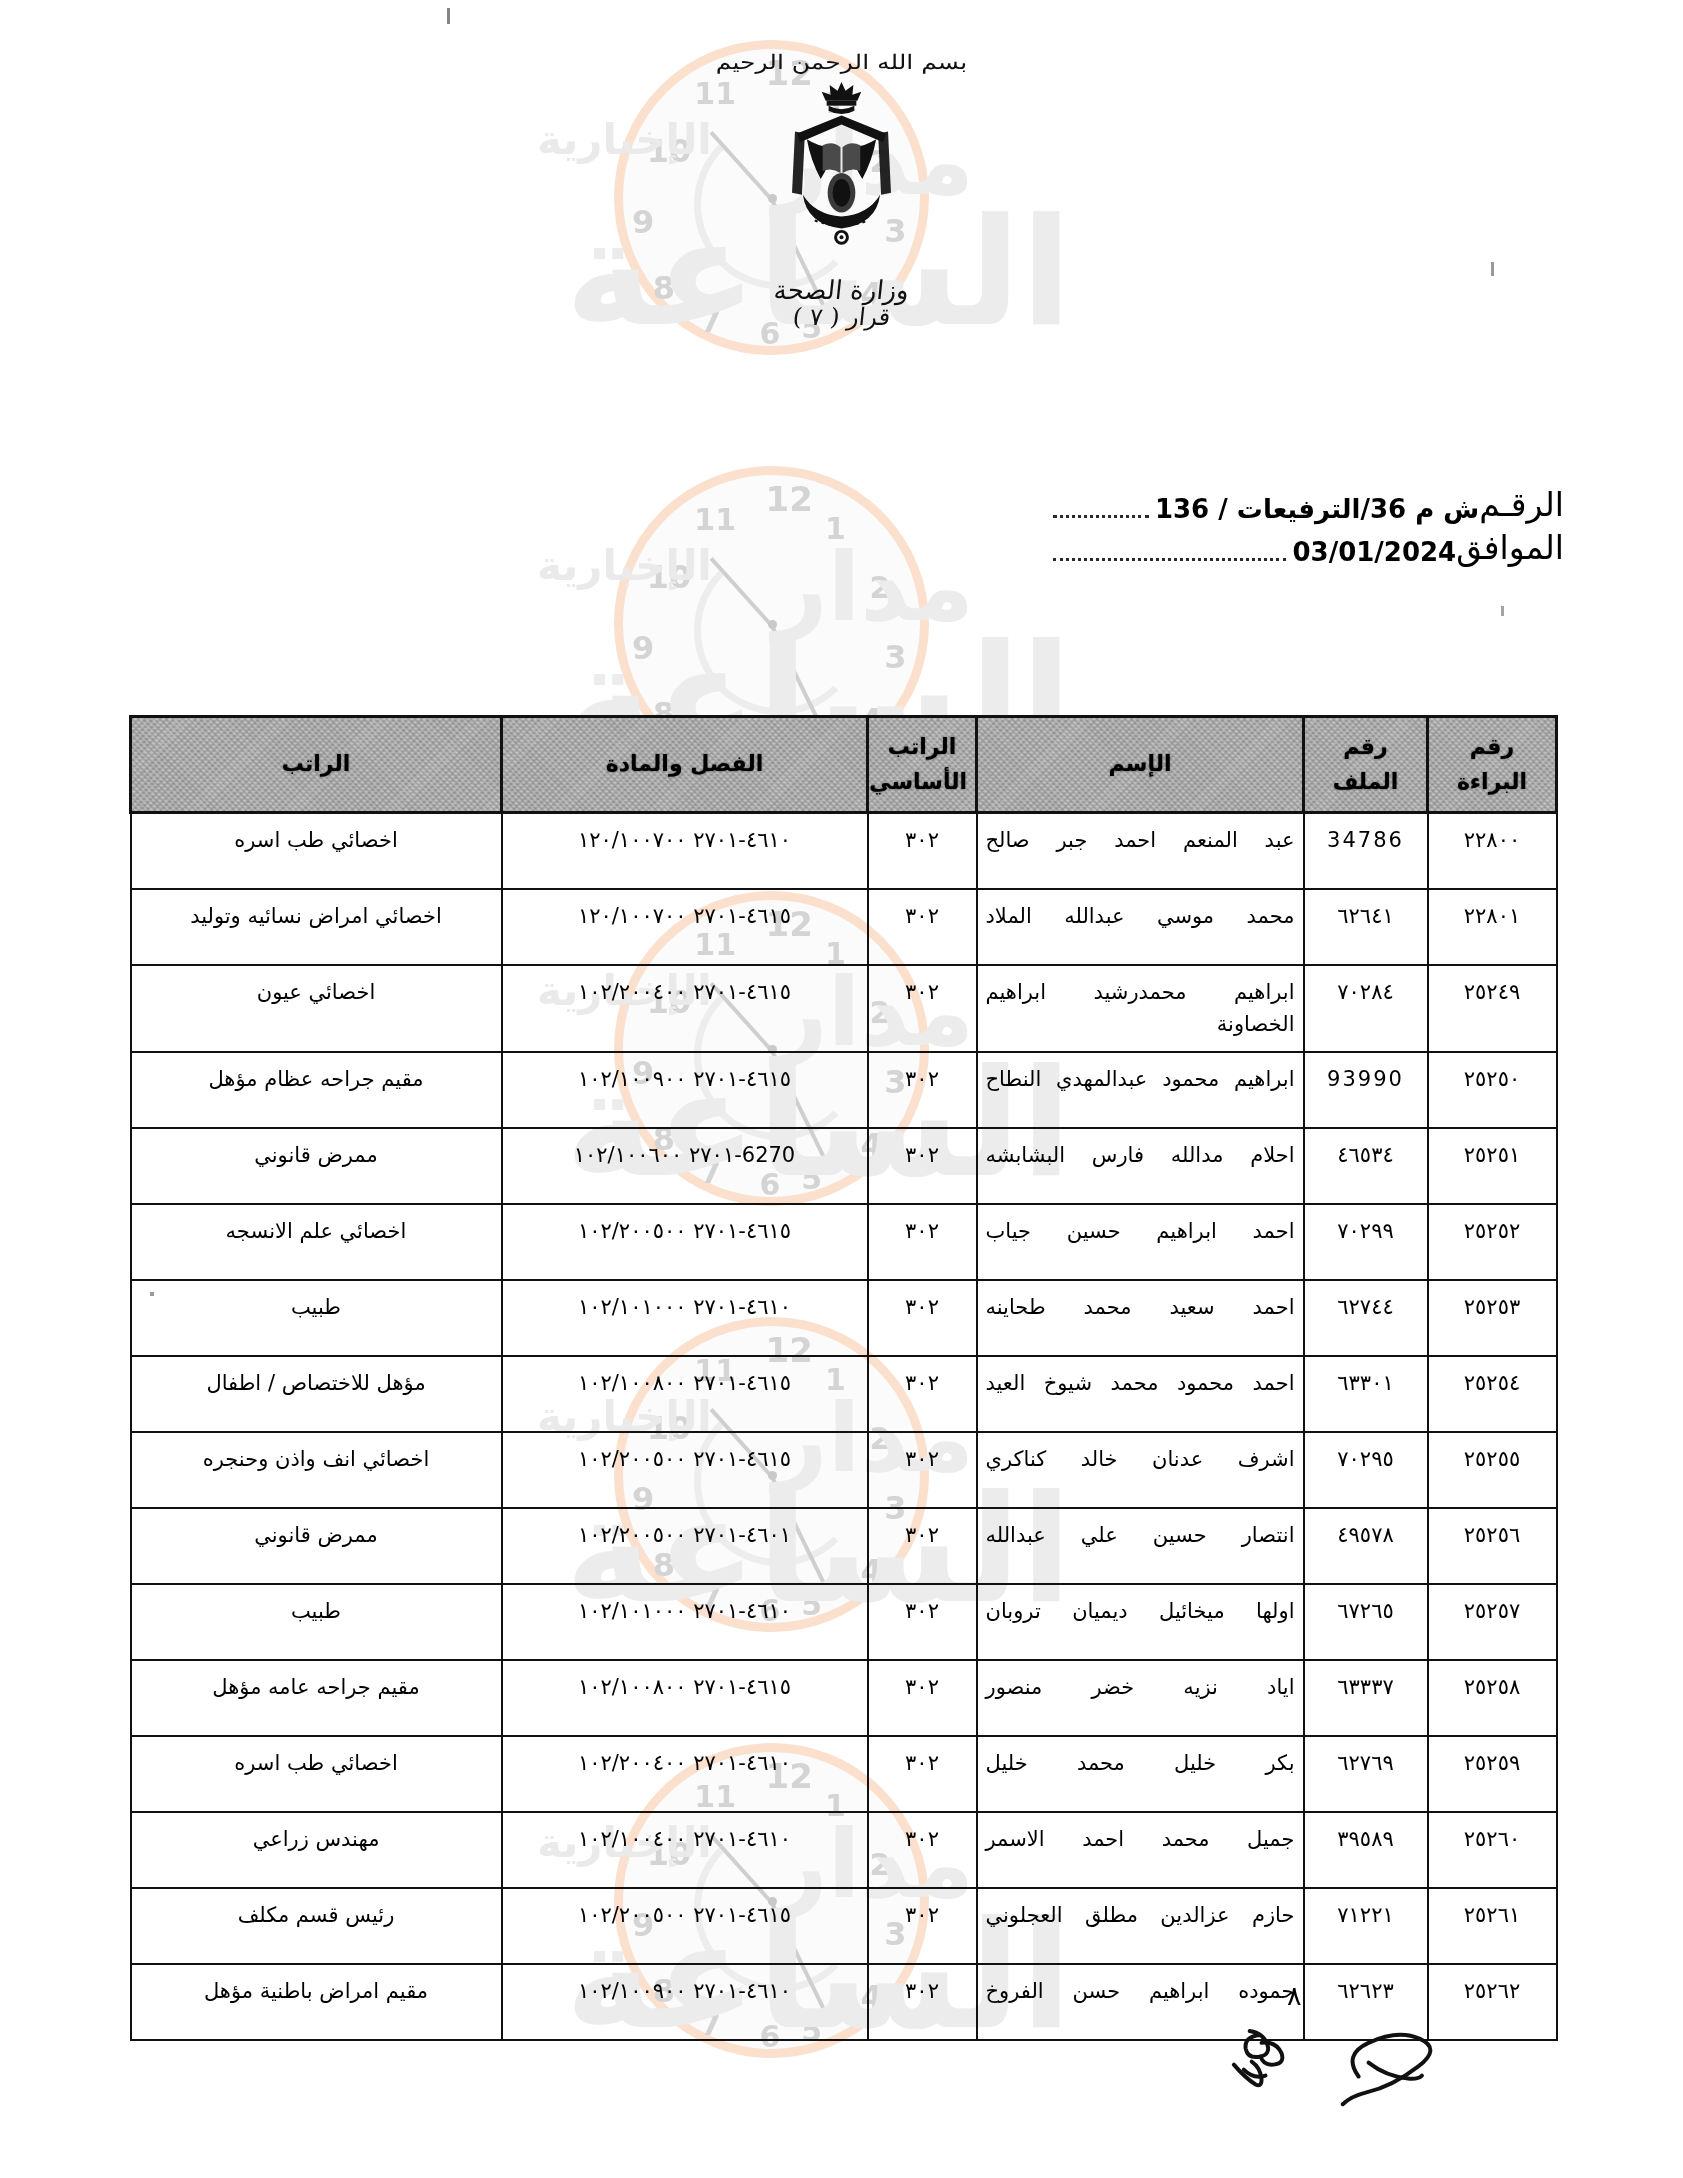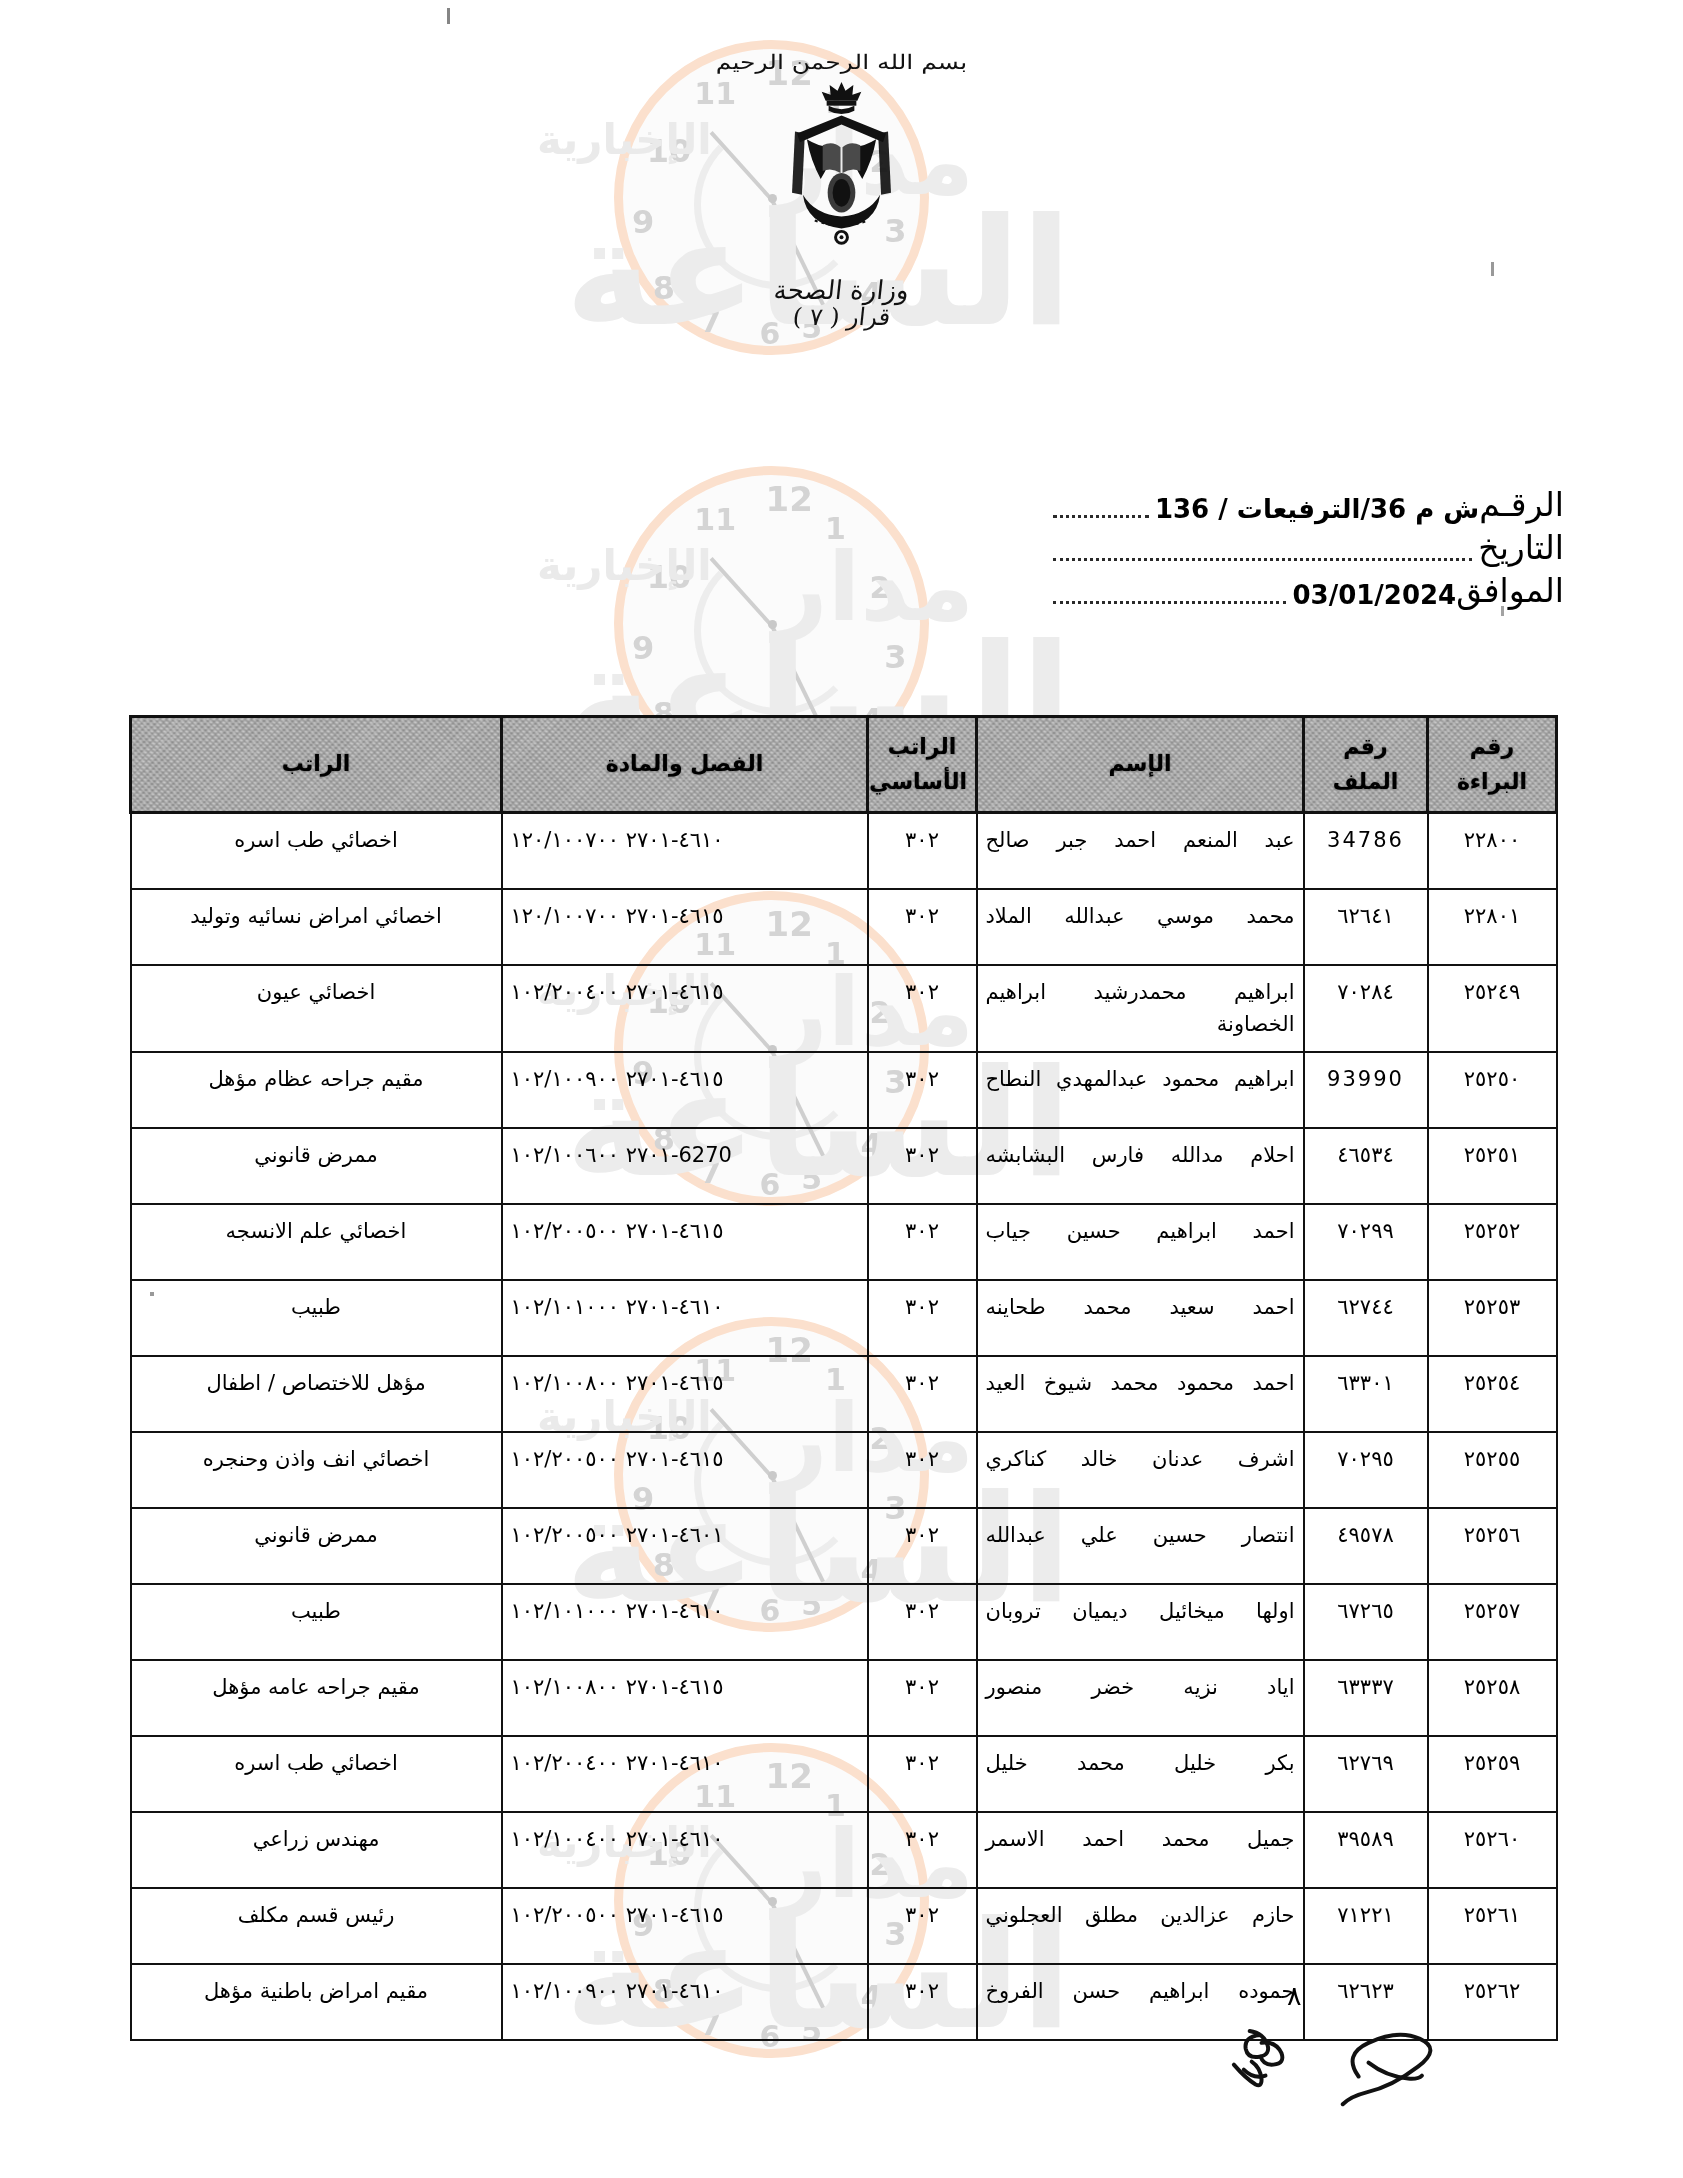--- a/index.html
+++ b/index.html
@@ -276,11 +276,6 @@
       <span class="meta-dots"></span>
     </div>
     <div class="meta-row">
-      <span class="meta-label">التاريخ</span>
-      <span class="meta-val"></span>
-      <span class="meta-dots"></span>
-    </div>
-    <div class="meta-row">
       <span class="meta-label">الموافق</span>
       <span class="meta-val ltr">03/01/2024</span>
       <span class="meta-dots"></span>

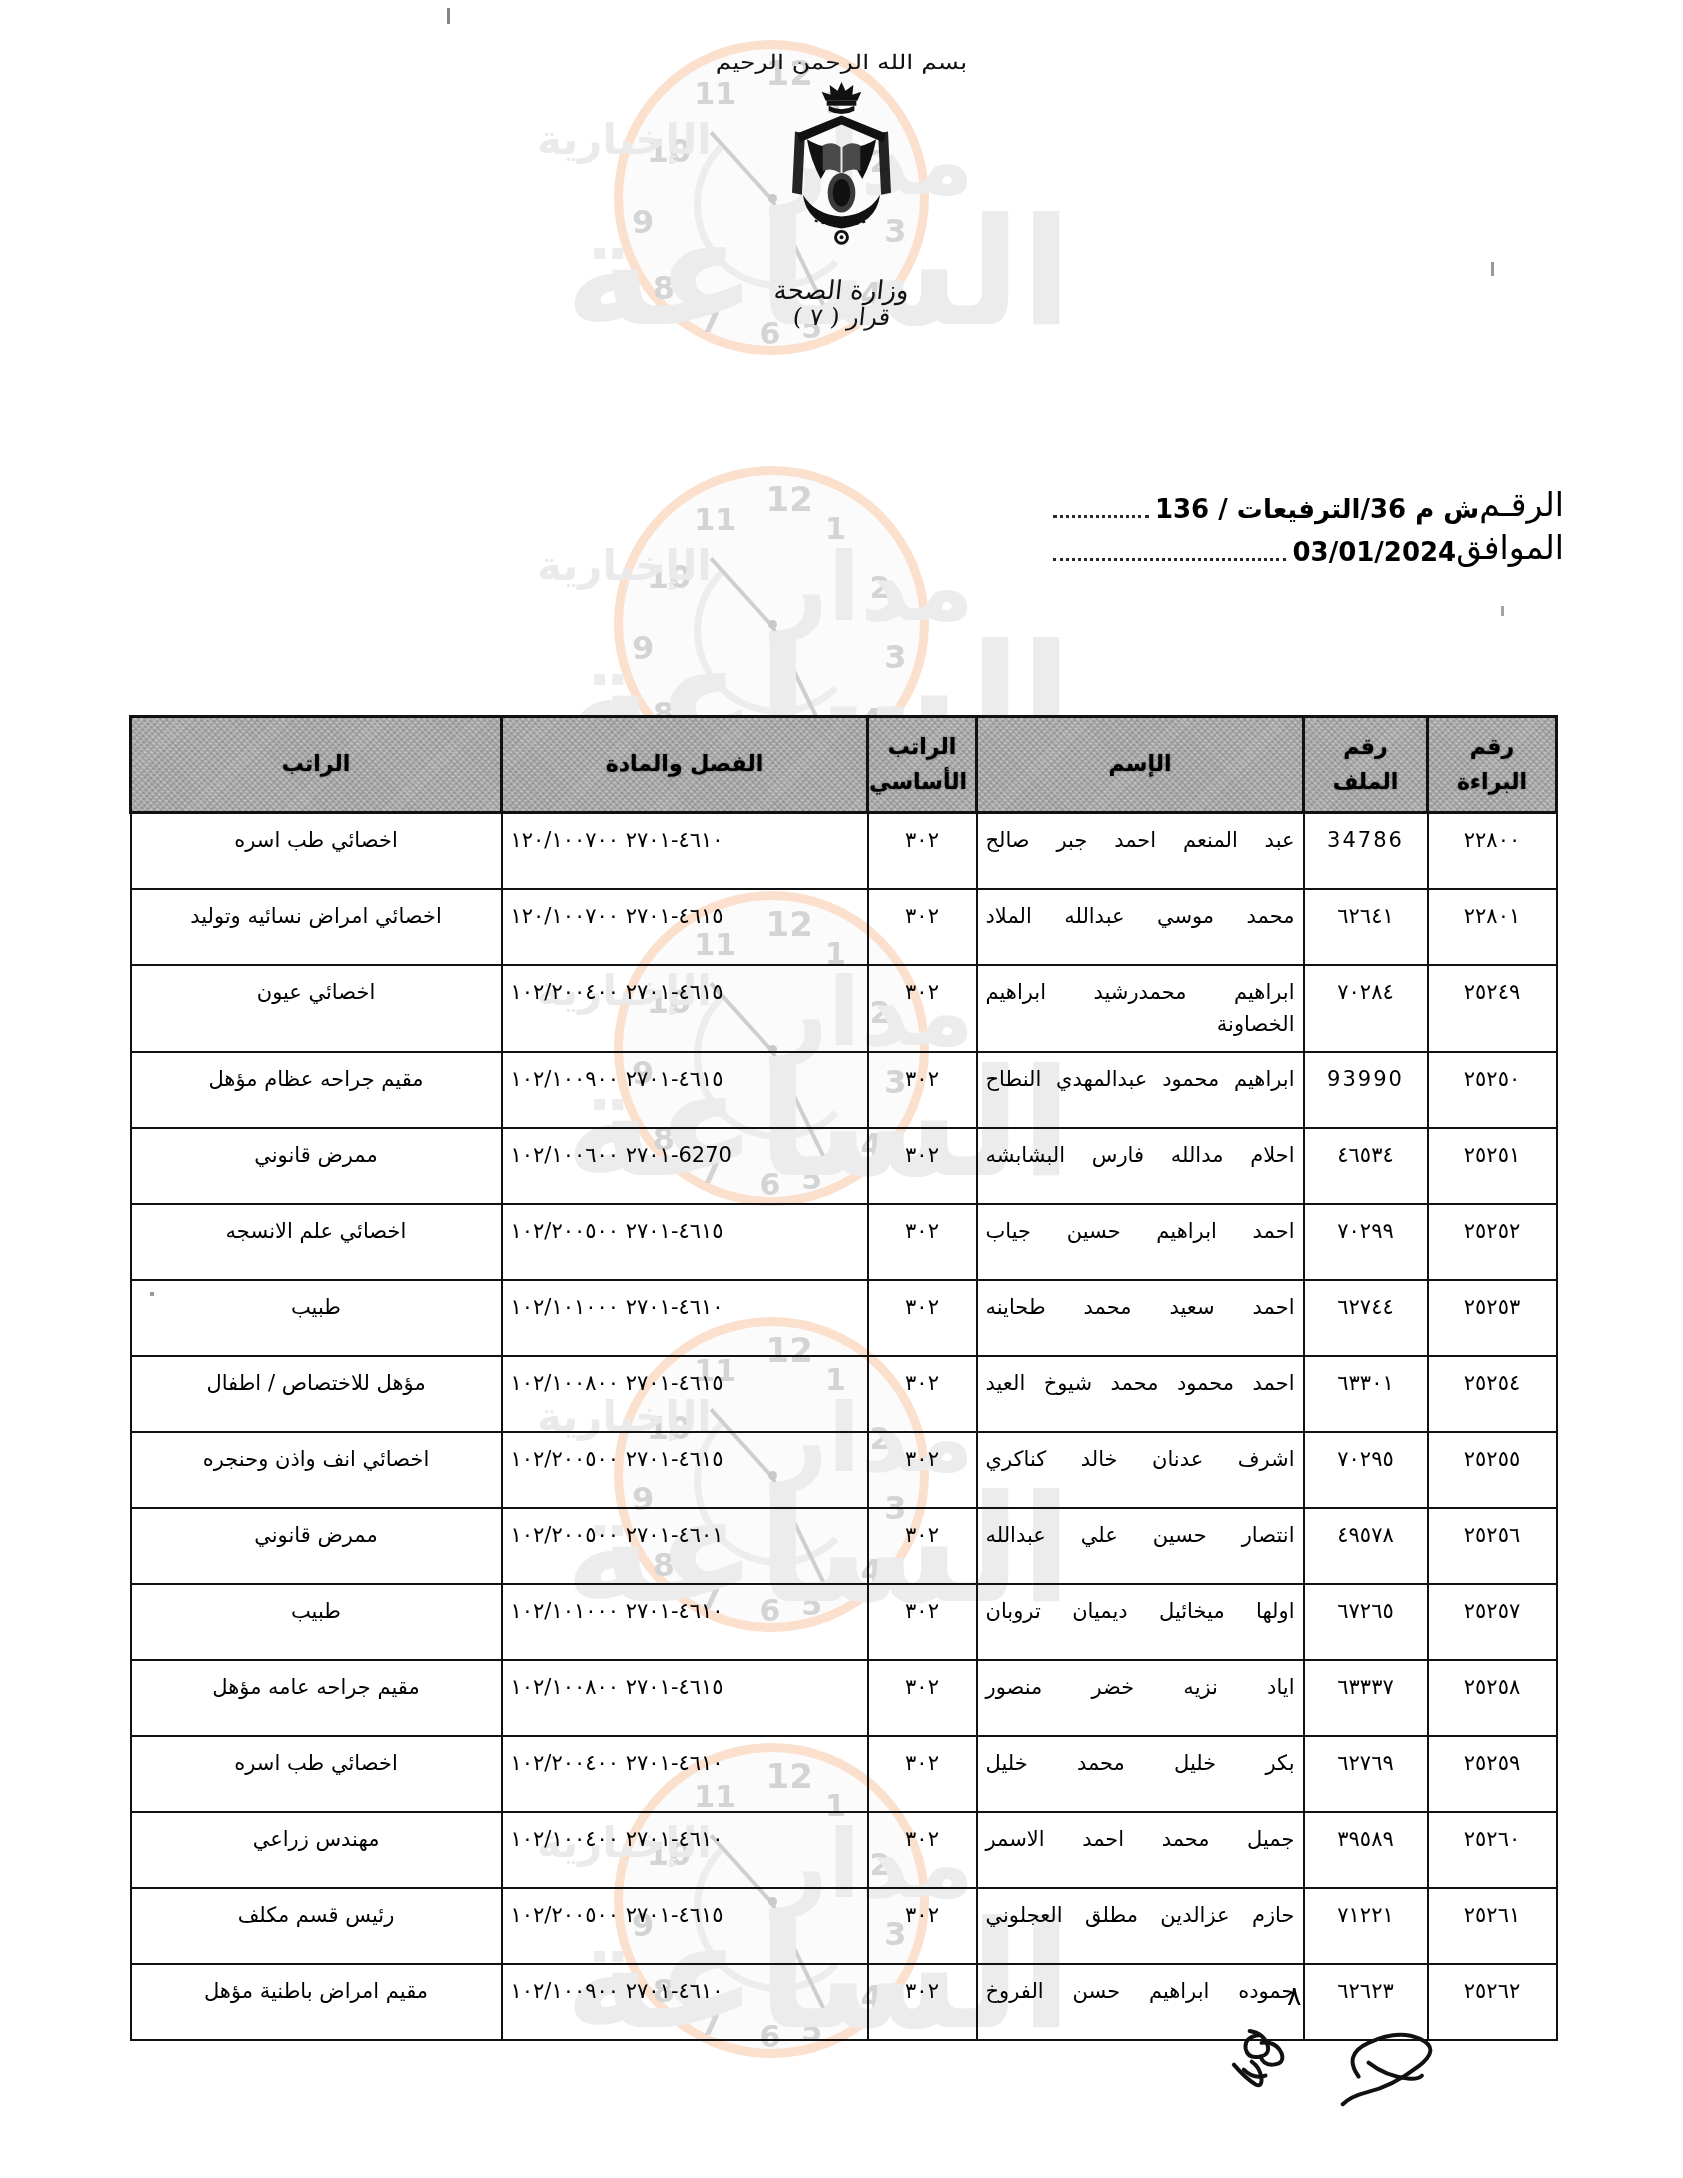--- a/index.html
+++ b/index.html
@@ -96,7 +96,7 @@
   td.num{text-align:center;letter-spacing:2px;white-space:nowrap;}
   td.name{text-align:justify;text-align-last:justify;letter-spacing:1px;}
   td.sal{text-align:center;letter-spacing:3px;}
-  td.fasl{text-align:left;letter-spacing:1px;white-space:nowrap;}
+  td.fasl{text-align:center;letter-spacing:1px;white-space:nowrap;}
   td.job{text-align:center;letter-spacing:1px;}
   table.main tbody tr{height:76px;}
 

